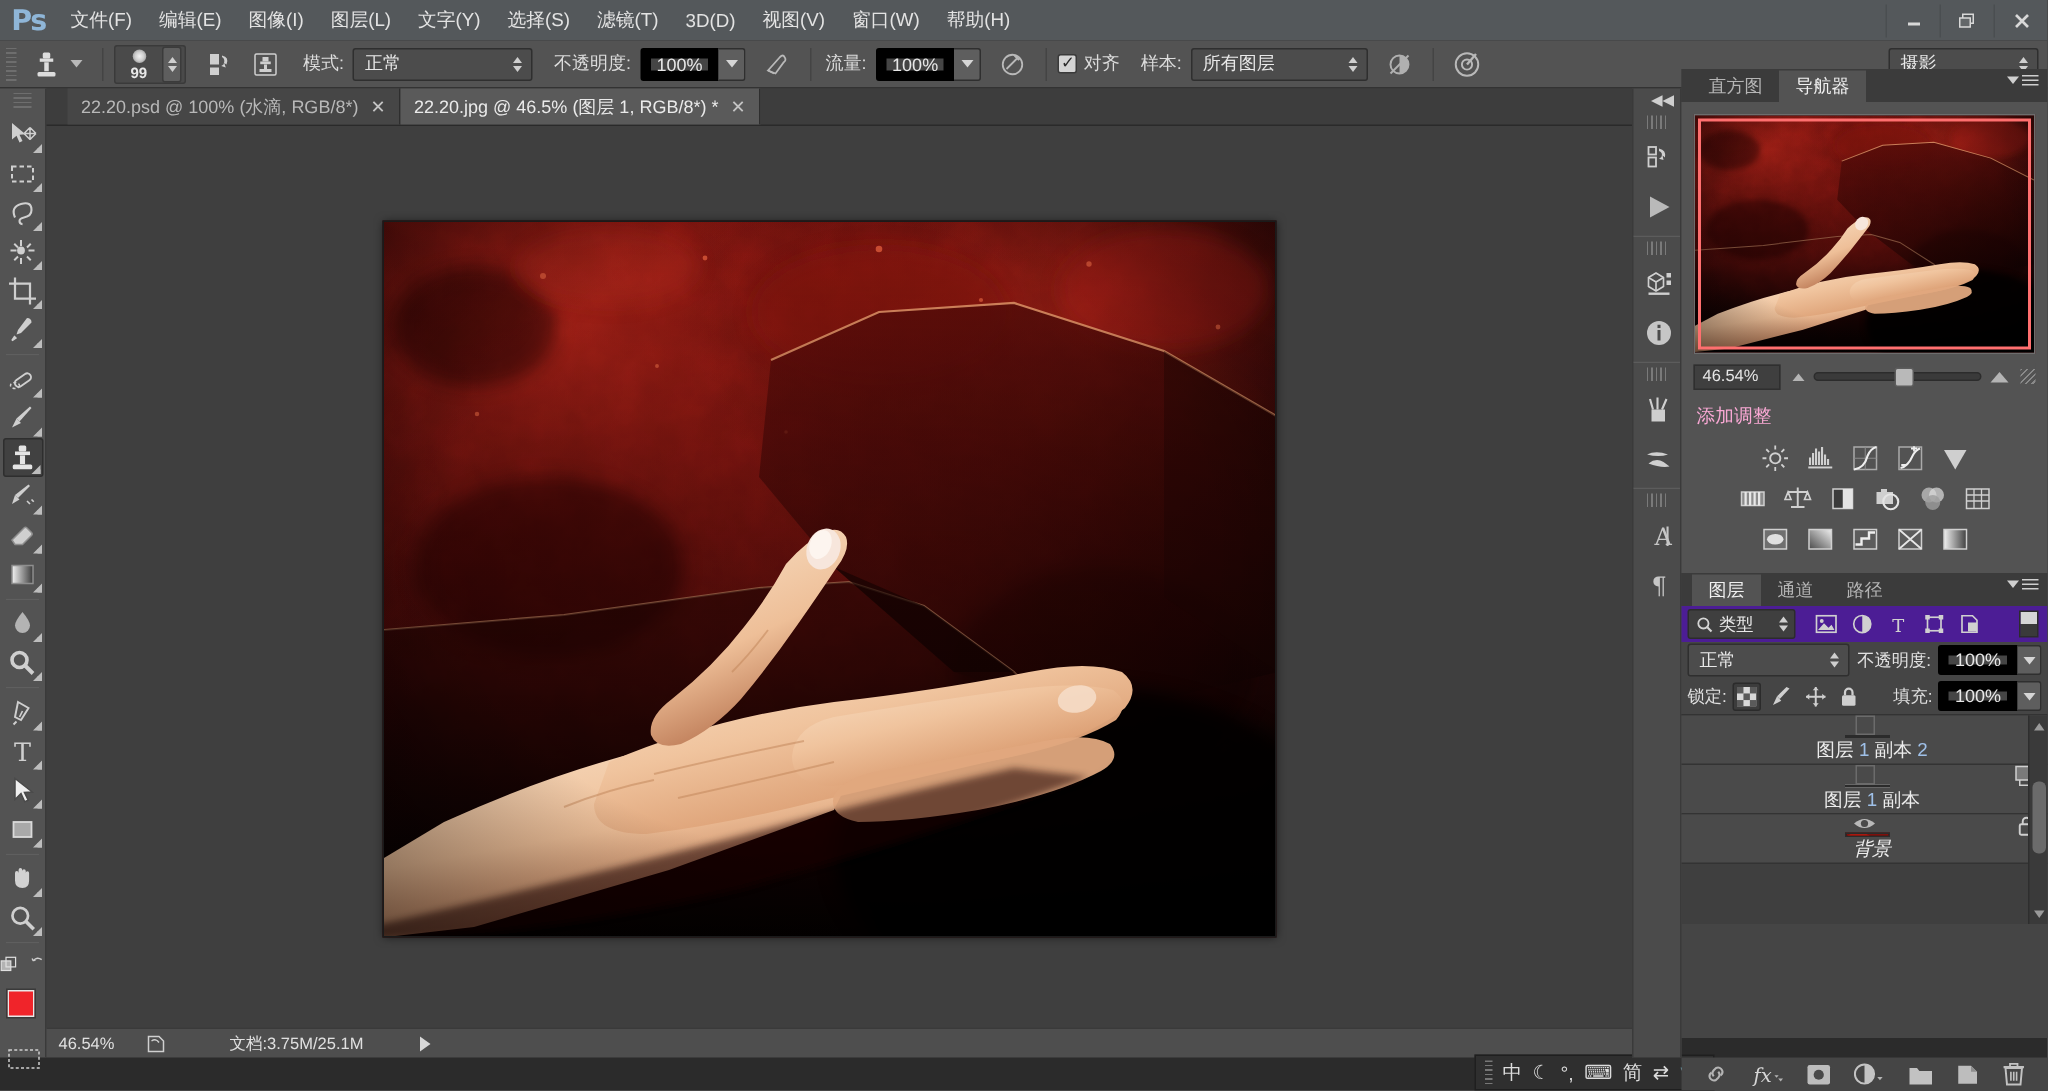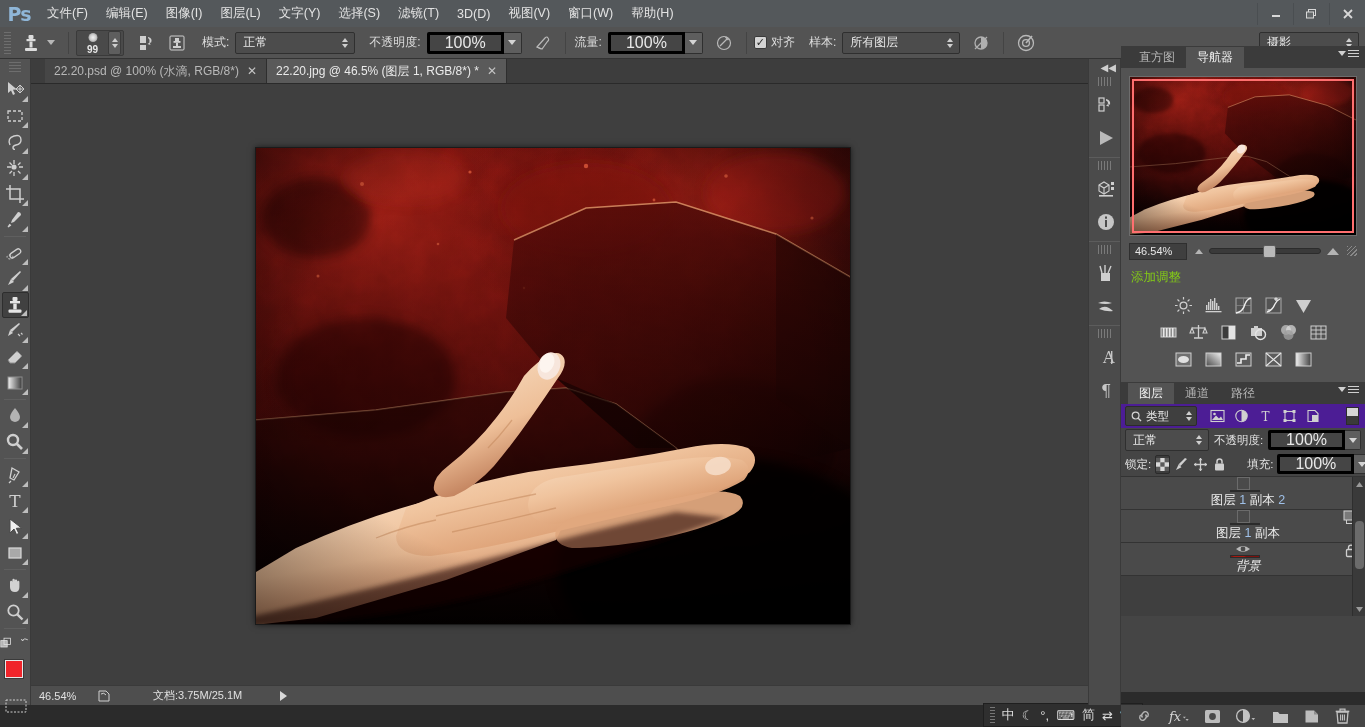--- a/index.html
+++ b/index.html
@@ -78,8 +78,8 @@
   }
   .selectbox .sv{flex:1;white-space:nowrap;}
   .numbox{
-    height:22px;min-width:44px;background:#454545;border:3px solid #000000;border-radius:2px 0 0 2px;
-    display:flex;align-items:center;justify-content:center;color:#e8e8e8;font-size:16px;padding:0 15px;
+    height:22px;min-width:44px;background:#454545;border:7px solid #000000;border-radius:2px 0 0 2px;
+    display:flex;align-items:center;justify-content:center;color:#e8e8e8;font-size:12px;padding:0 4px;
   }
   .numdrop{
     height:22px;width:18px;background:#5e5e5e;border:1px solid #2f2f2f;border-left:none;border-radius:0 2px 2px 0;

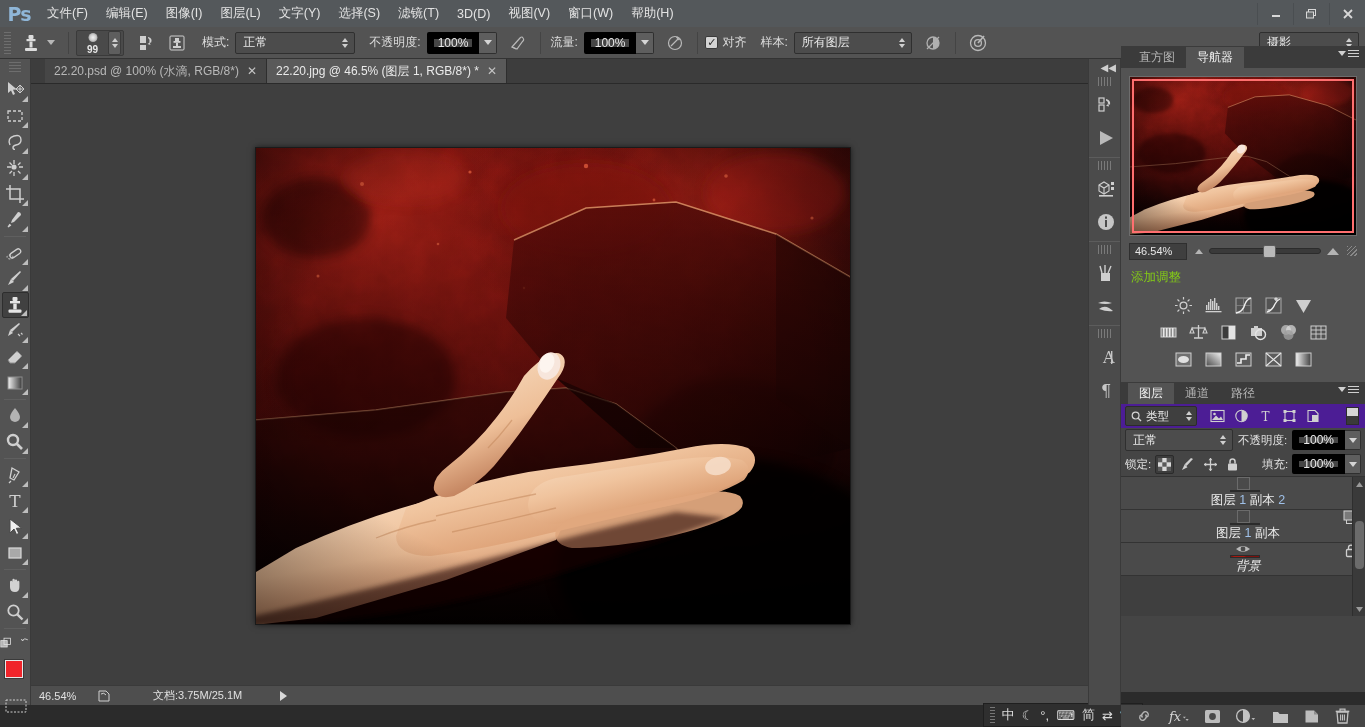--- a/index.html
+++ b/index.html
@@ -217,7 +217,7 @@
 
   
   .adjpanel{background:#535353;}
-  .adj-title{padding:9px 10px 4px;font-size:12.5px;color:#84cc16;}
+  .adj-title{padding:9px 10px 4px;font-size:12.5px;color:#f9a8d4;}
   .adj-grid{padding:2px 0 9px;}
   .adj-row{display:flex;justify-content:center;gap:8px;padding:3px 0;}
   .adj-btn{width:22px;height:21px;display:flex;align-items:center;justify-content:center;}

